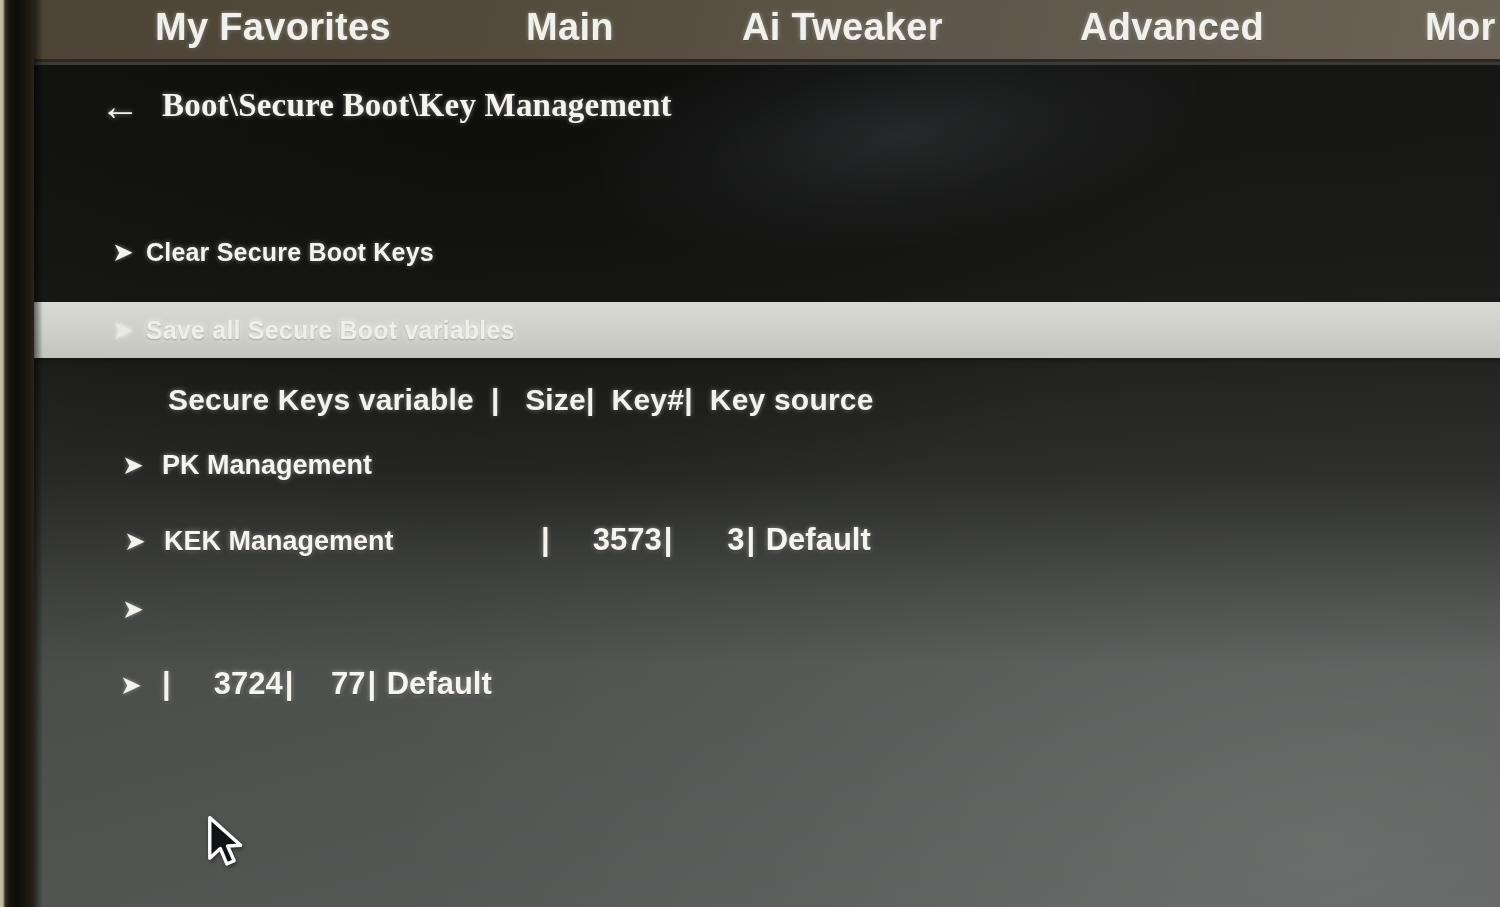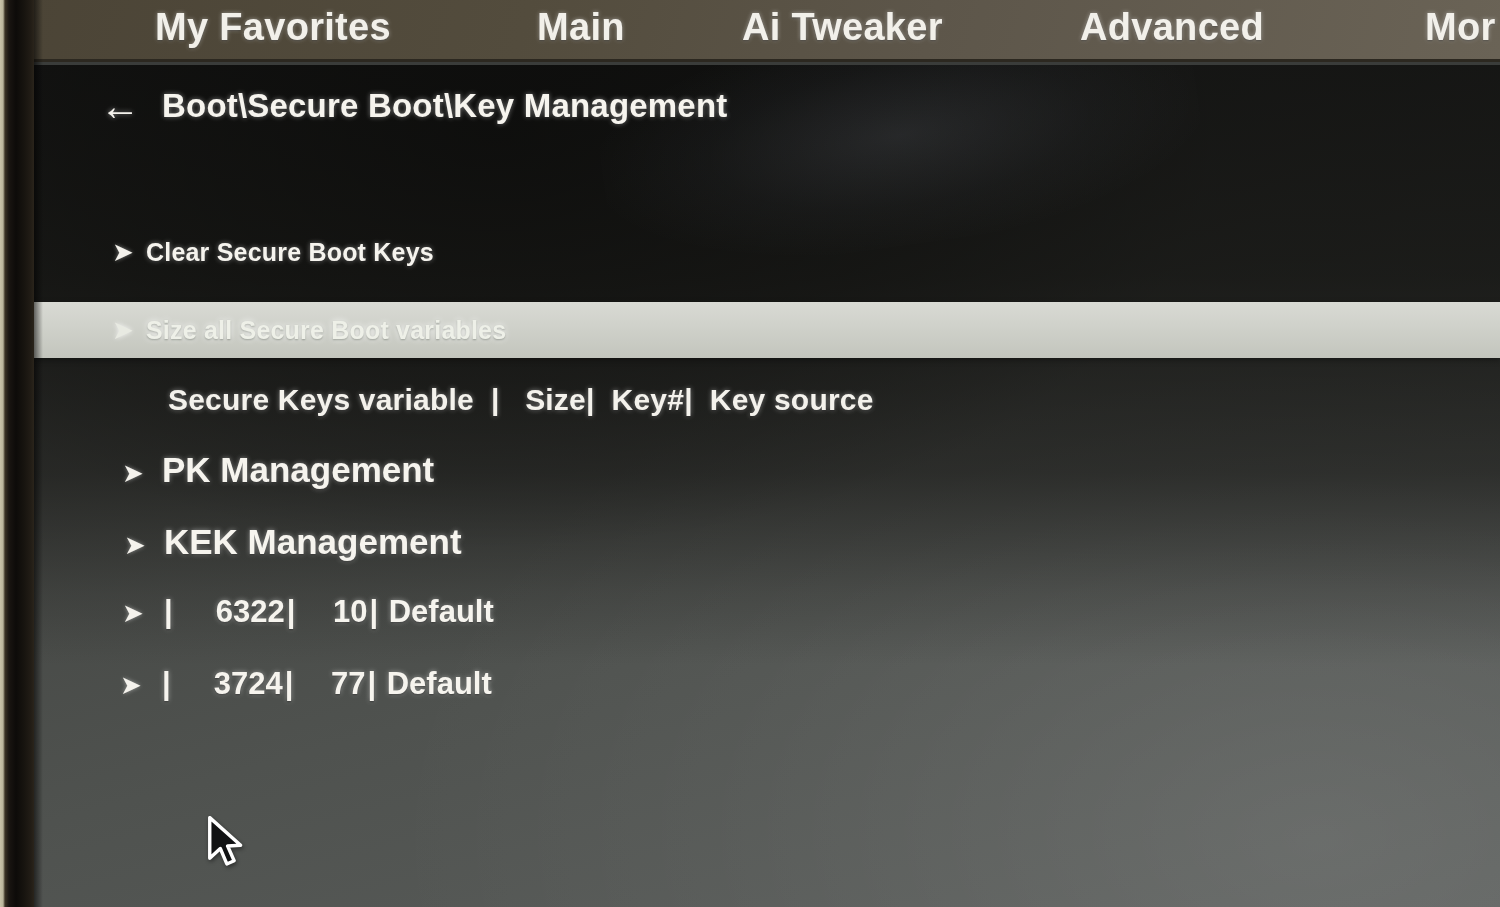--- a/index.html
+++ b/index.html
@@ -229,7 +229,7 @@
   <div id="navbar">
     <div class="tabs">
       <div class="nav-tab" style="left:155px">My Favorites</div>
-      <div class="nav-tab" style="left:537px">Main</div>
+      <div class="nav-tab" style="left:526px">Main</div>
       <div class="nav-tab" style="left:742px">Ai Tweaker</div>
       <div class="nav-tab" style="left:1080px">Advanced</div>
       <div class="nav-tab" style="left:1425px">Mor</div>

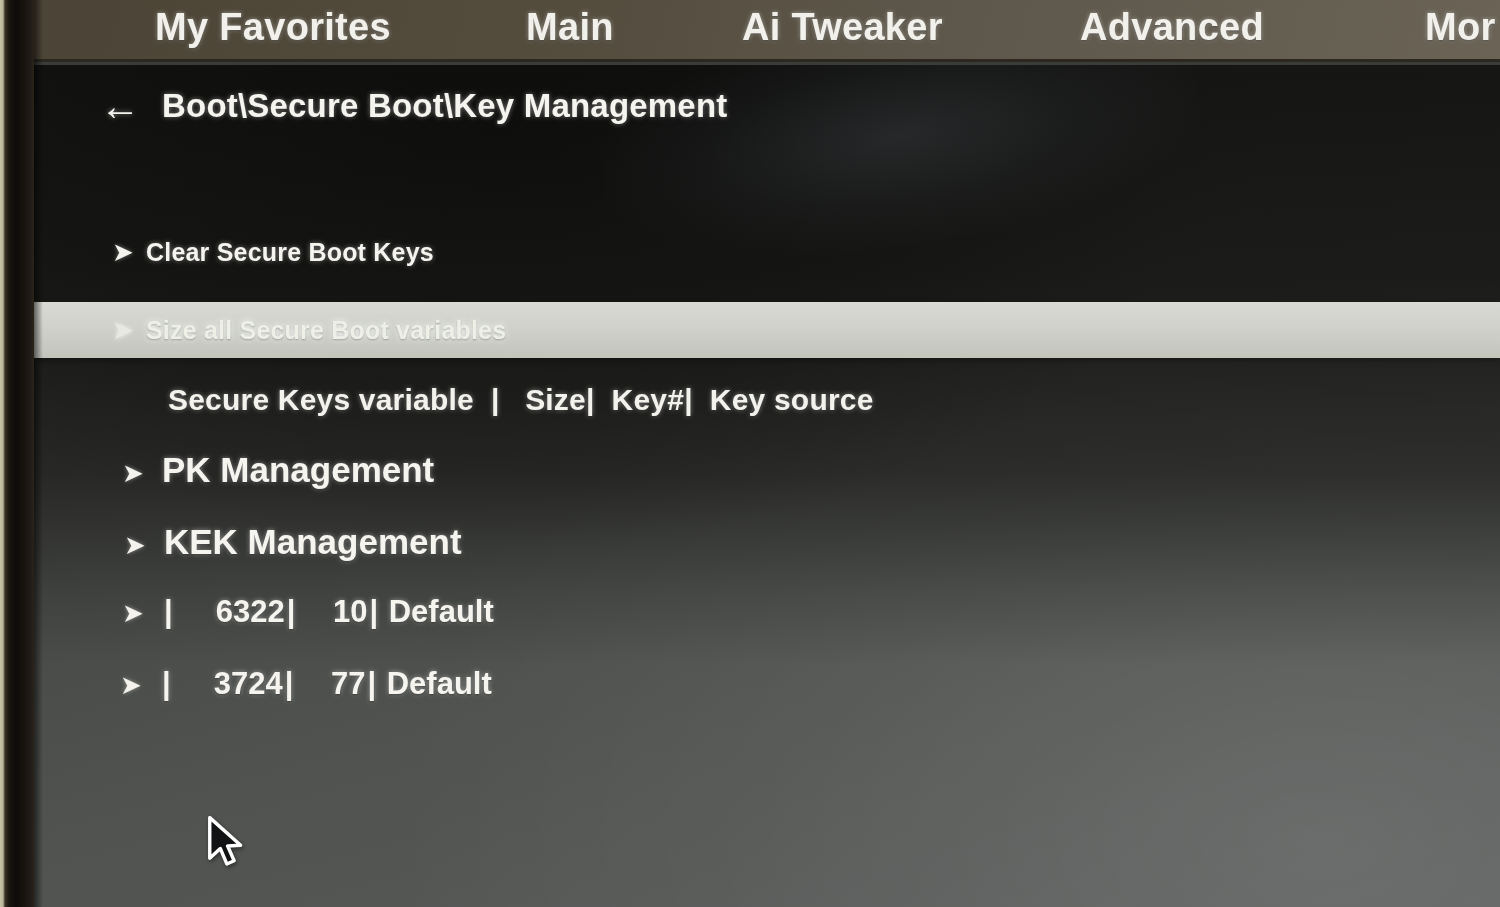--- a/index.html
+++ b/index.html
@@ -127,6 +127,7 @@
     letter-spacing: 0.2px;
     white-space: nowrap;
     text-shadow: 0 0 5px rgba(255,255,255,0.45), 0 1px 2px rgba(0,0,0,0.6);
+    font-family: Liberation Serif, serif;
   }
 
   

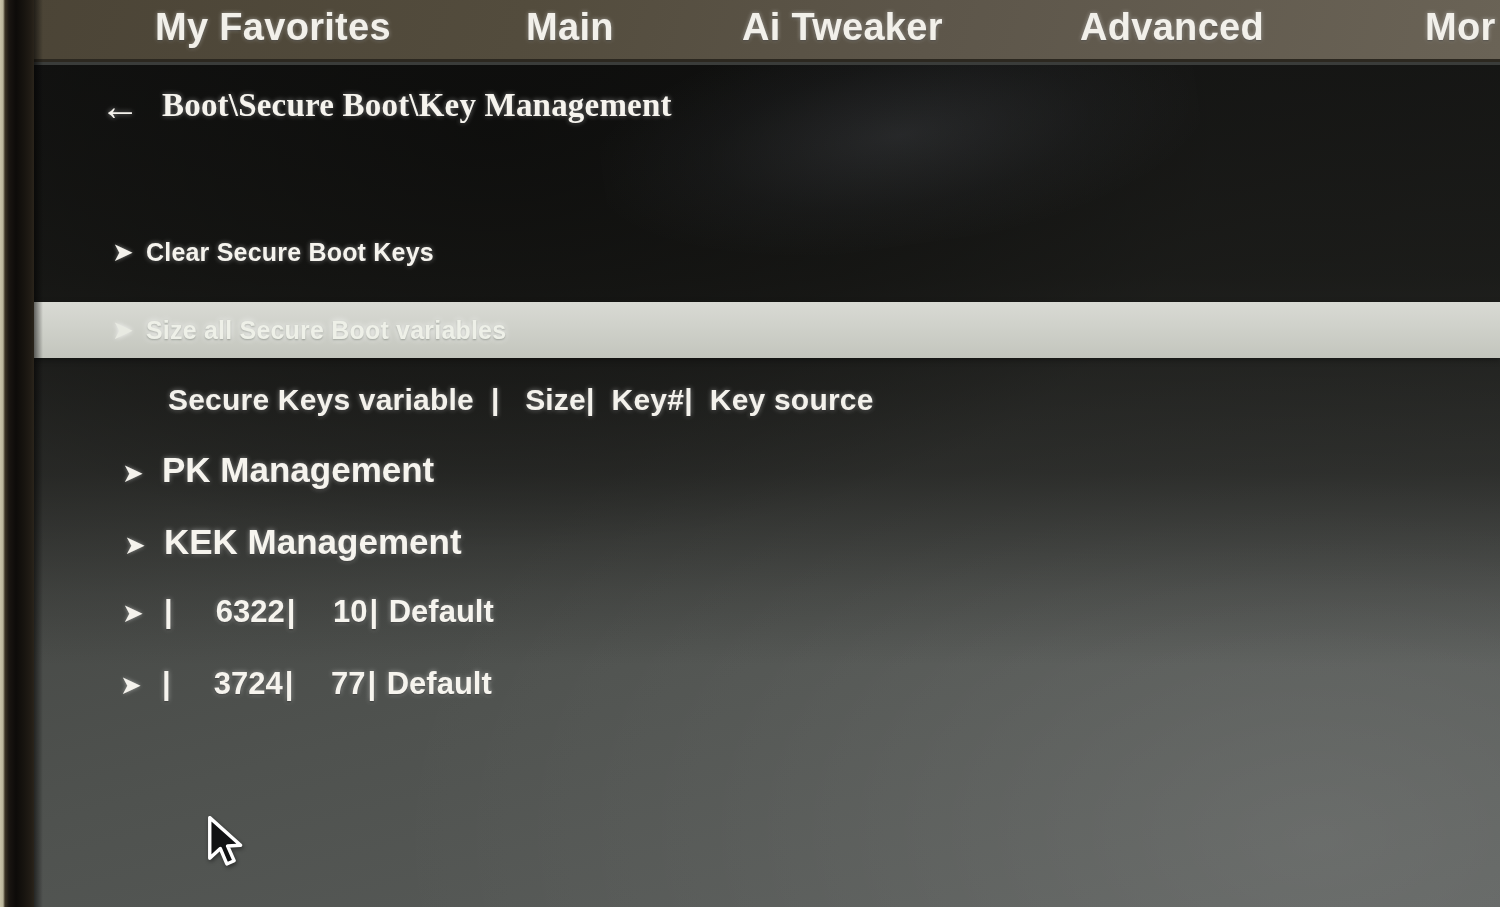--- a/index.html
+++ b/index.html
@@ -255,7 +255,7 @@
 
     <div class="menu-row" id="row-save">
       <span class="row-arrow">➤</span>
-      <span class="row-label">Size all Secure Boot variables</span>
+      <span class="row-label">Save all Secure Boot variables</span>
     </div>
 
     <div id="table-header">Secure Keys variable  |   Size|  Key#|  Key source</div>

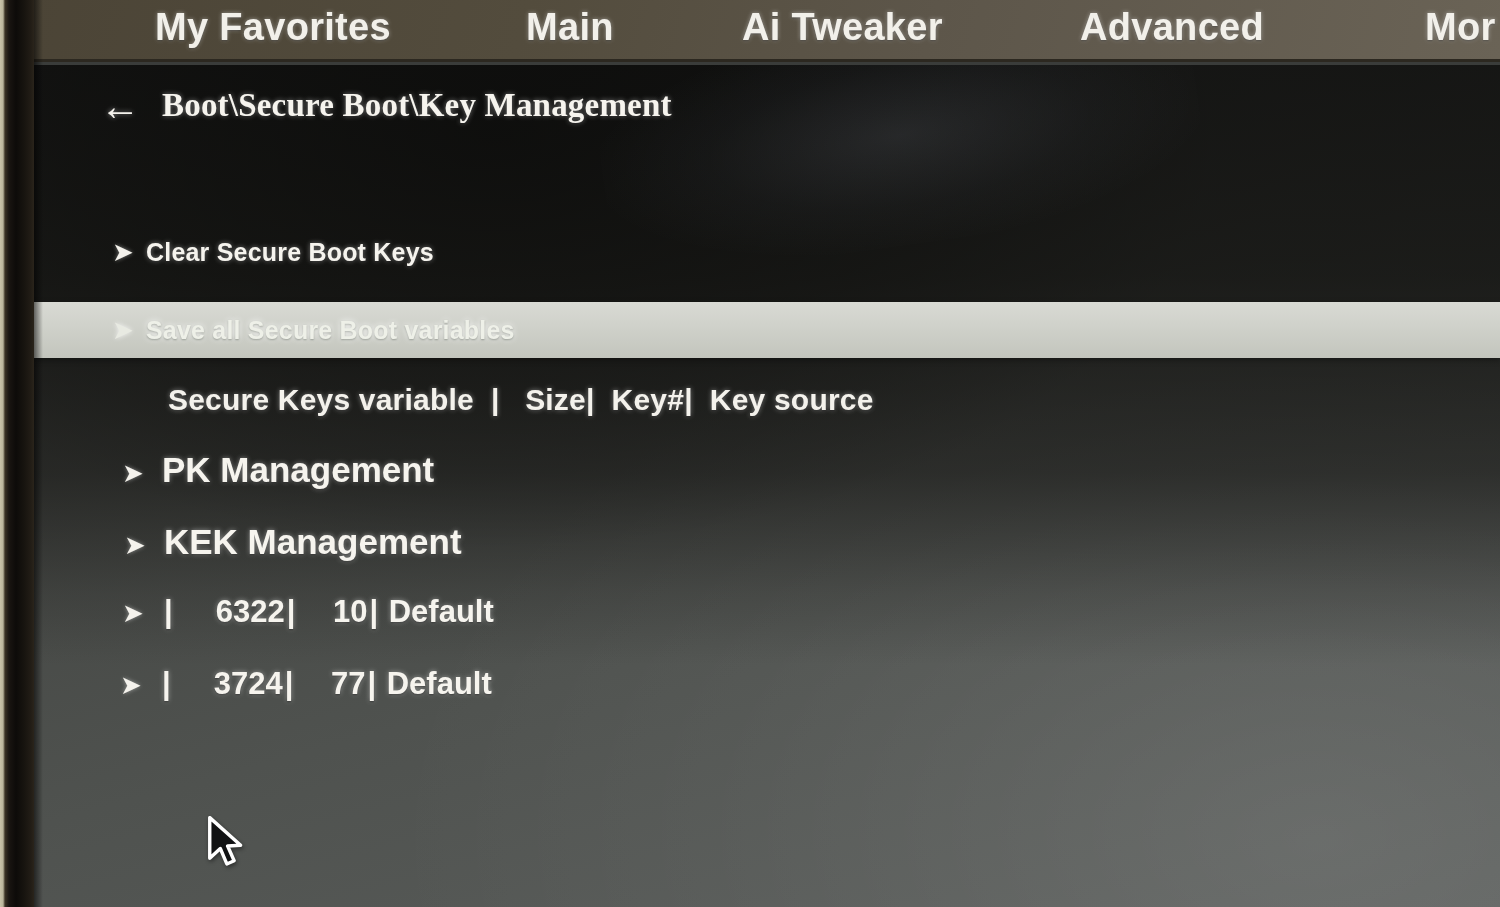--- a/index.html
+++ b/index.html
@@ -197,7 +197,7 @@
   .data-row .name-cell {
     display: inline-block;
     color: #f6f4ee;
-    font-size: 35px;
+    font-size: 27px;
     font-weight: bold;
     text-shadow: 0 0 5px rgba(255,255,255,0.45), 0 1px 2px rgba(0,0,0,0.6);
   }

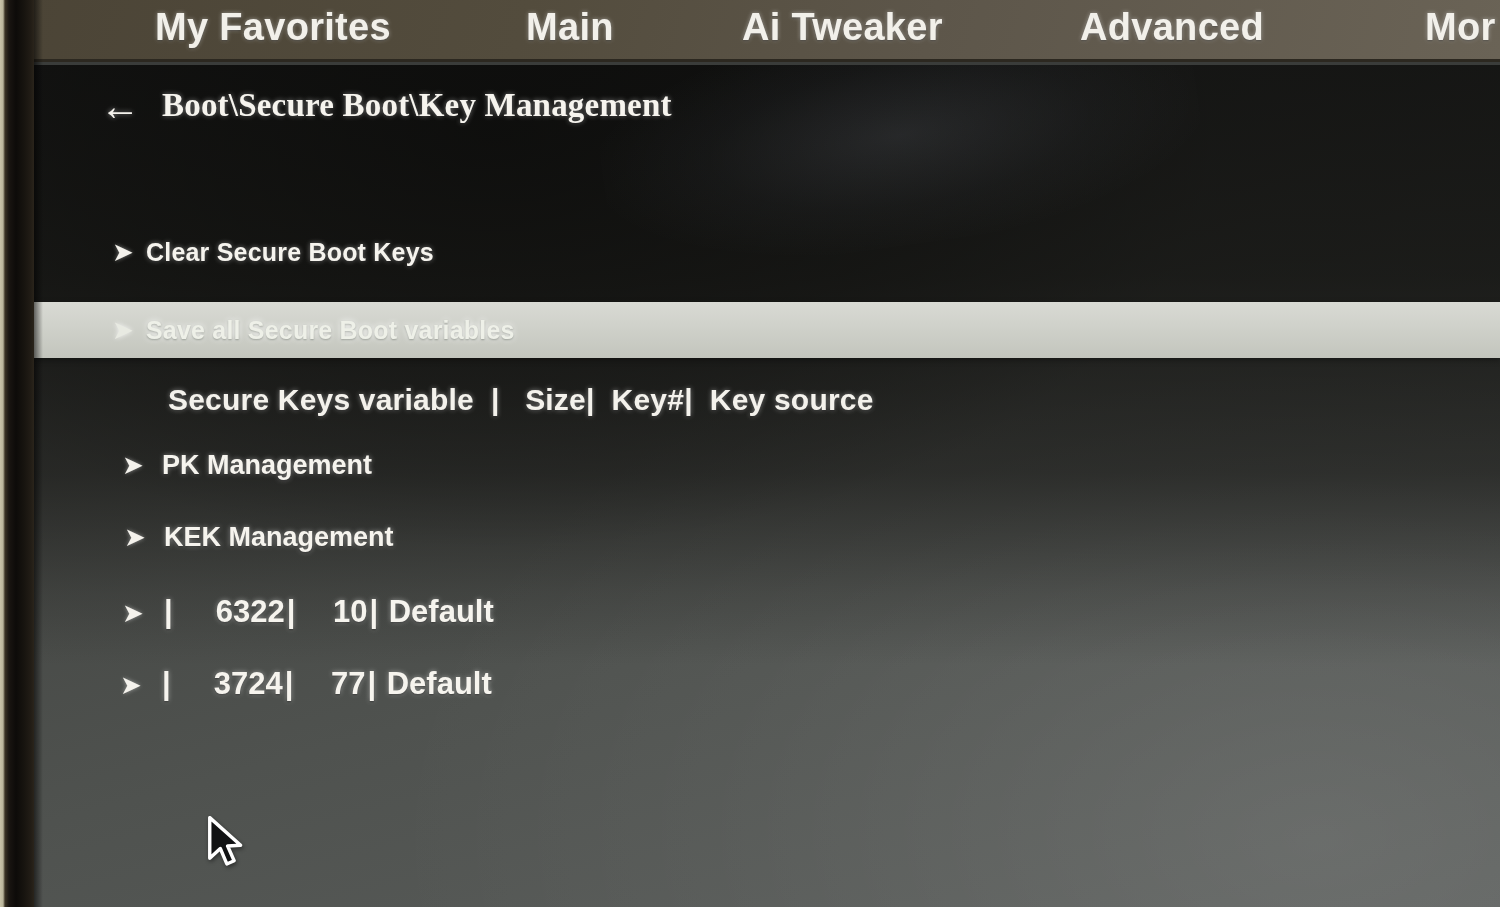--- a/index.html
+++ b/index.html
@@ -268,6 +268,7 @@
     <div class="data-row" style="left:124px; top:457px;">
       <span class="row-arrow">➤</span>
       <span class="name-cell" style="width:375px">KEK Management</span>
+      <span class="nums"><span class="pipe">|</span><span class="num-size">3573</span><span class="pipe">|</span><span class="num-key">3</span><span class="pipe">|</span>&nbsp;<span>Default</span></span>
     </div>
 
     <div class="data-row" style="left:122px; top:529px;">

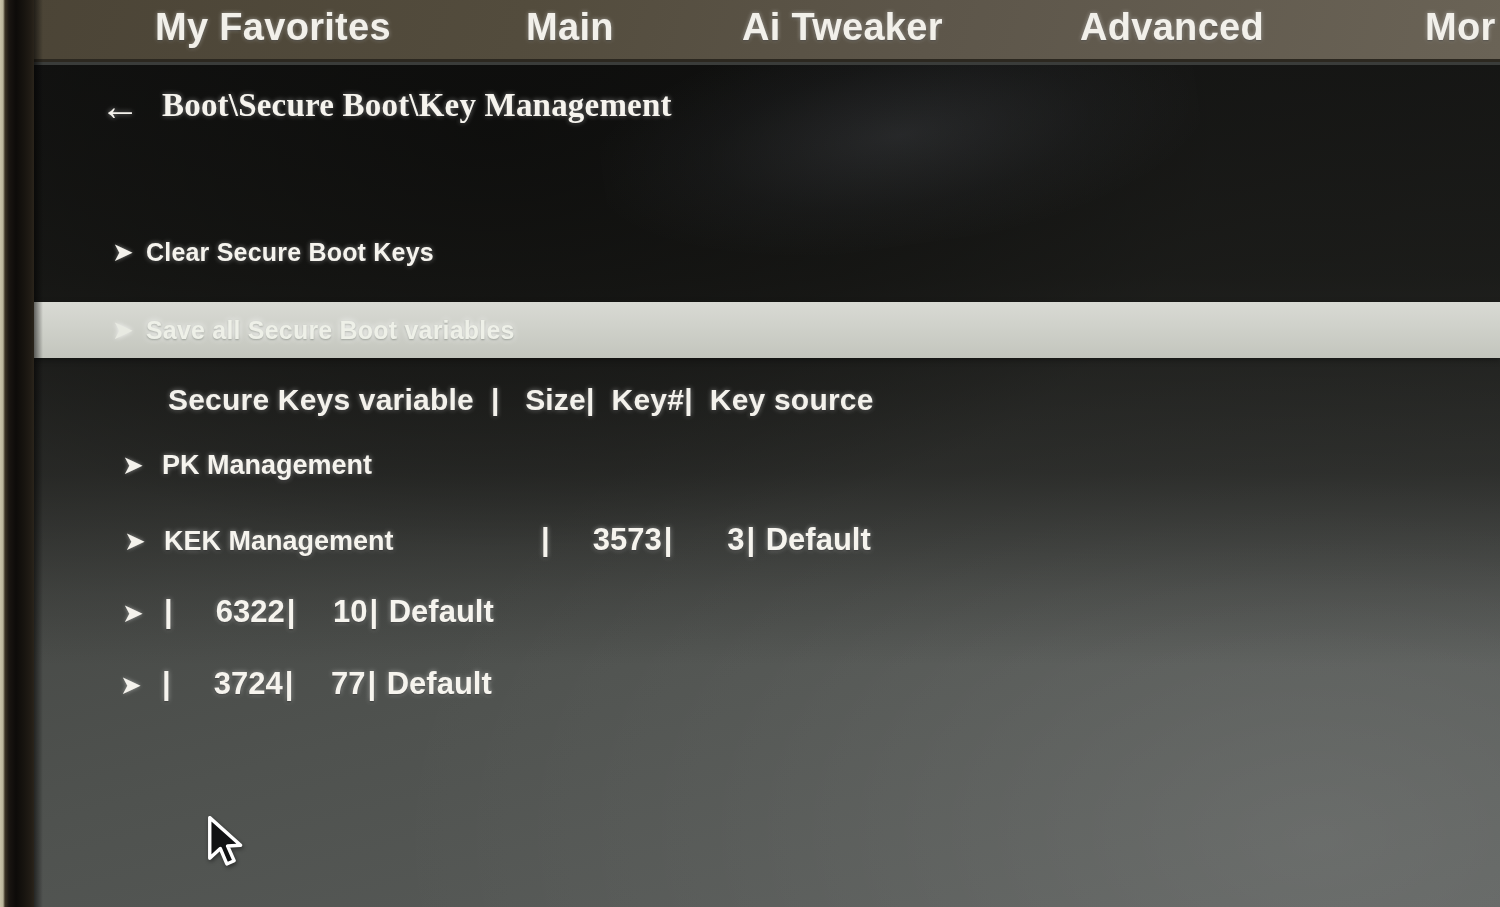--- a/index.html
+++ b/index.html
@@ -273,7 +273,6 @@
 
     <div class="data-row" style="left:122px; top:529px;">
       <span class="row-arrow">➤</span>
-      <span class="nums"><span class="pipe">|</span><span class="num-size">6322</span><span class="pipe">|</span><span class="num-key">10</span><span class="pipe">|</span>&nbsp;<span>Default</span></span>
     </div>
 
     <div class="data-row" style="left:120px; top:601px;">

